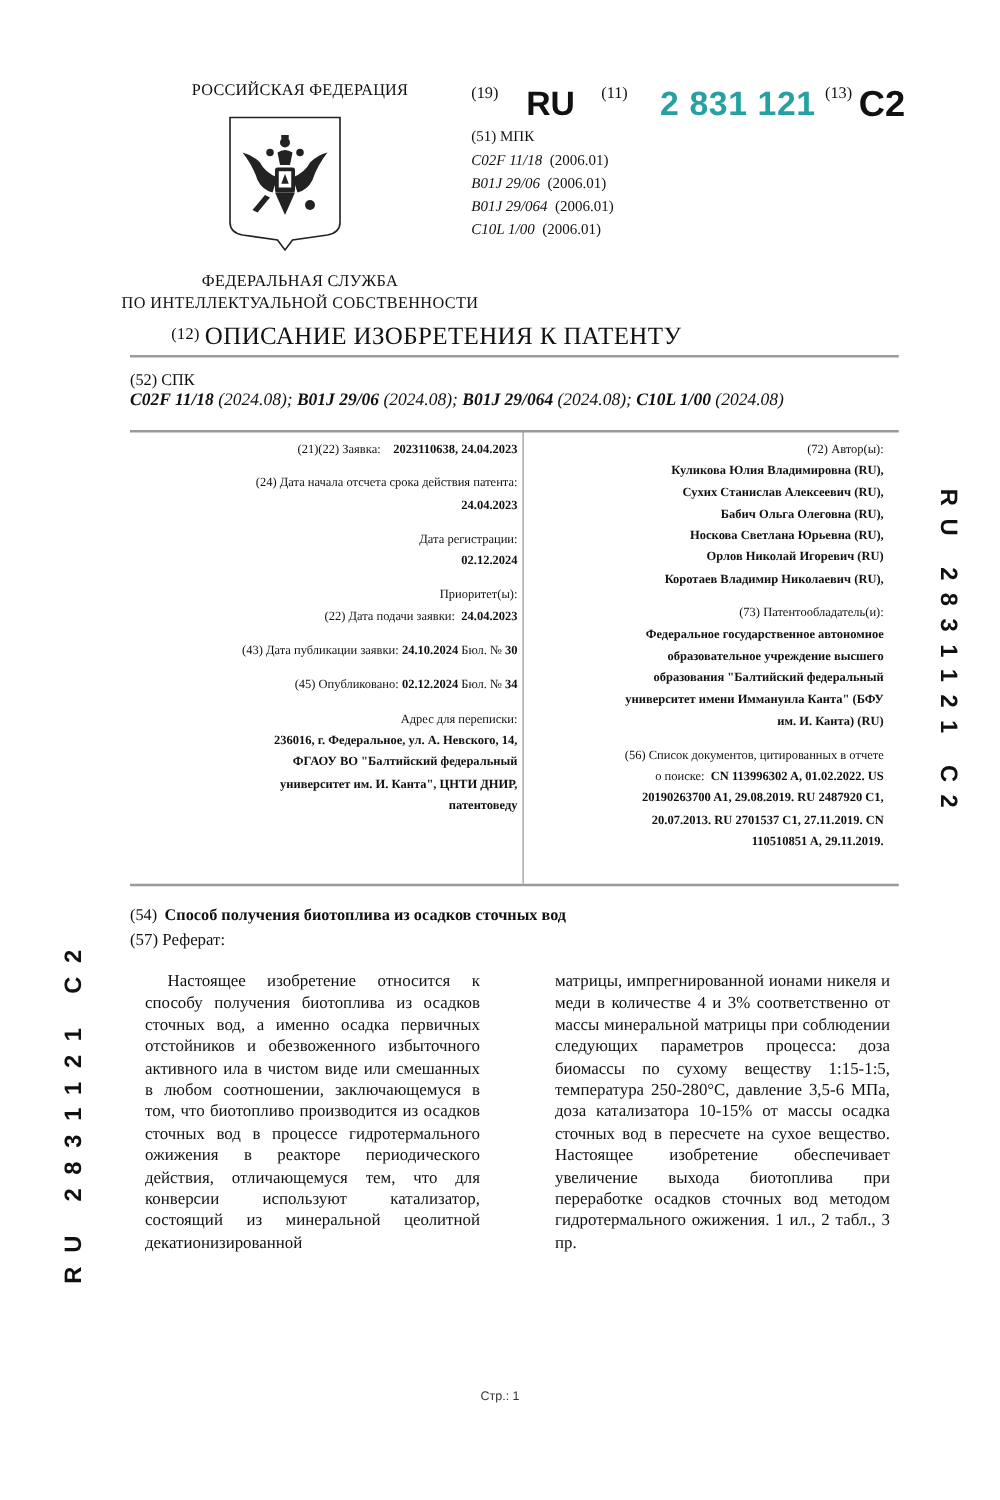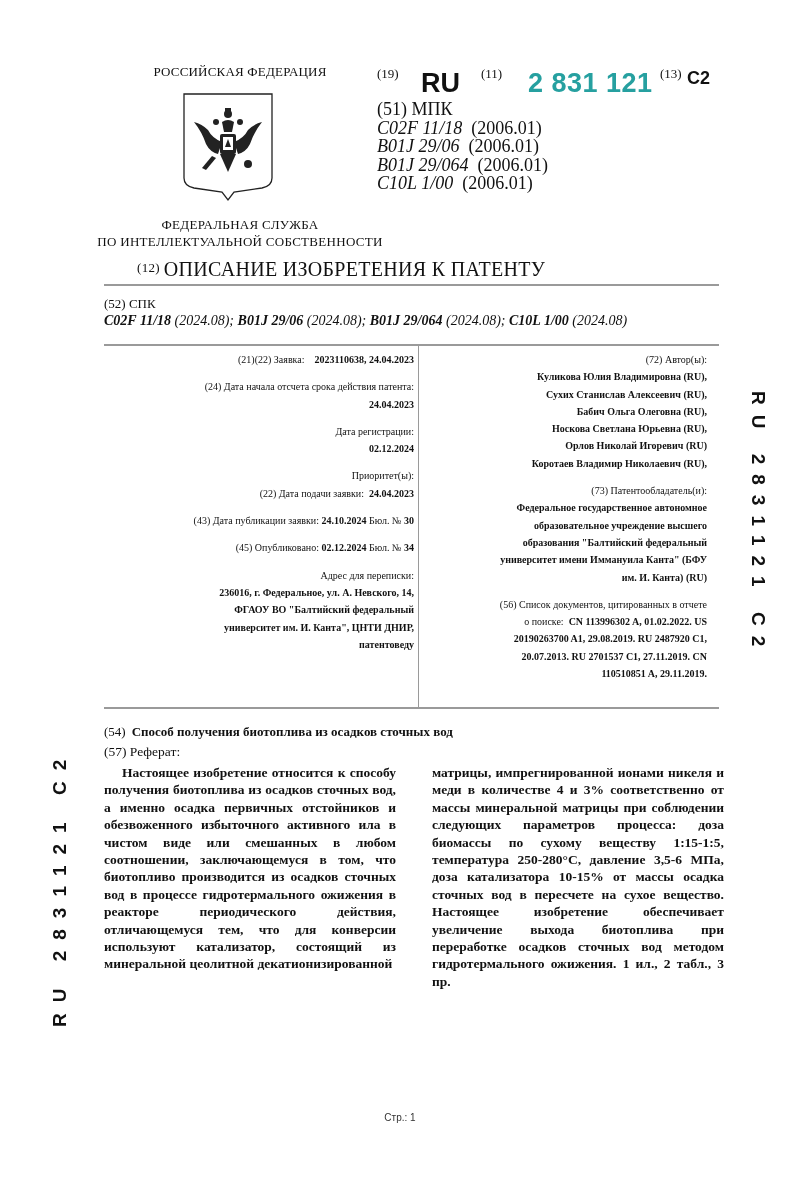--- a/index.html
+++ b/index.html
@@ -14,7 +14,7 @@
   .pubno .code { font-size:13px; position:absolute; top:2px; }
   .pubno .ru { font-family:"Liberation Sans", sans-serif; font-weight:bold; font-size:27px; position:absolute; top:4px; left:44px; }
   .pubno .num { font-family:"Liberation Sans", sans-serif; font-weight:bold; font-size:27px; position:absolute; top:4px; left:151px; color:#26a0a0; letter-spacing:0.5px; }
-  .pubno .kind { font-family:"Liberation Sans", sans-serif; font-weight:bold; font-size:18px; position:absolute; top:4px; left:310px; }
+  .pubno .kind { font-family:"Liberation Sans", sans-serif; font-weight:bold; font-size:29px; position:absolute; top:4px; left:310px; }
 
   .ipc { left:377px; top:100px; font-size:18px; line-height:18.5px; }
   .ipc .cls { font-style:italic; }

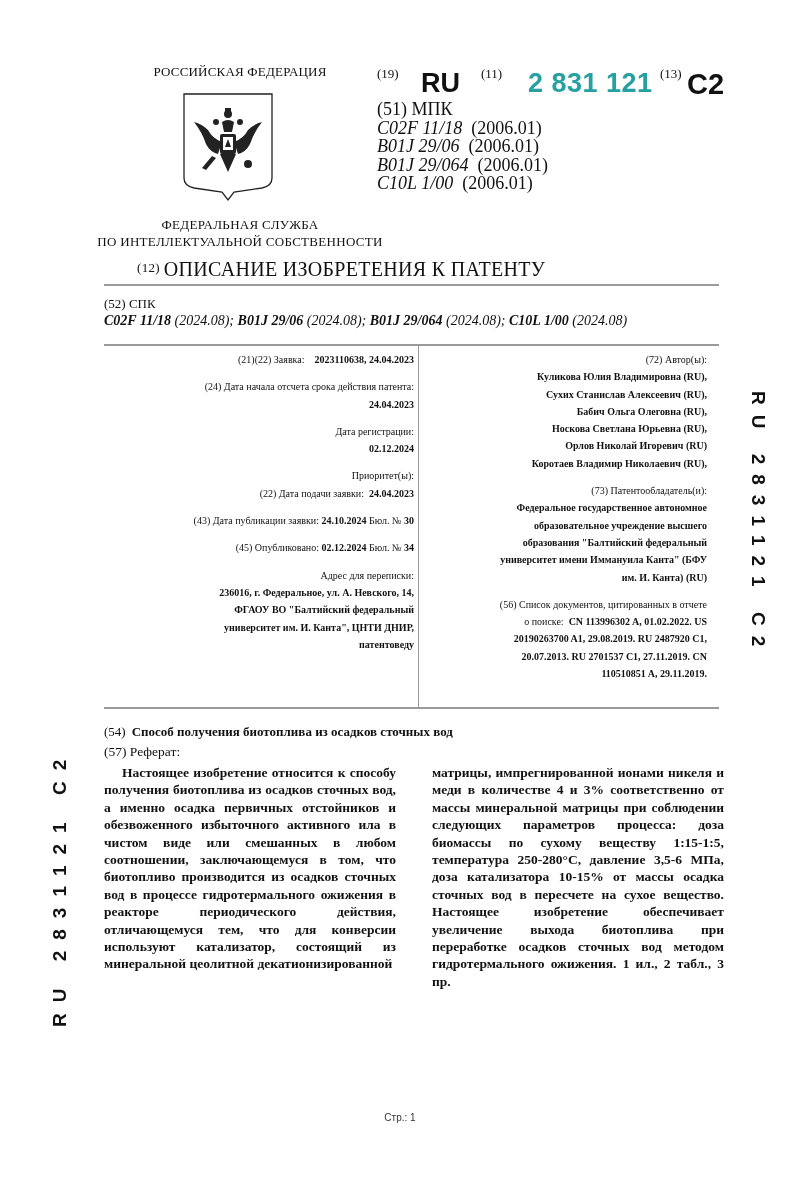--- a/index.html
+++ b/index.html
@@ -16,7 +16,7 @@
   .pubno .num { font-family:"Liberation Sans", sans-serif; font-weight:bold; font-size:27px; position:absolute; top:4px; left:151px; color:#26a0a0; letter-spacing:0.5px; }
   .pubno .kind { font-family:"Liberation Sans", sans-serif; font-weight:bold; font-size:29px; position:absolute; top:4px; left:310px; }
 
-  .ipc { left:377px; top:100px; font-size:18px; line-height:18.5px; }
+  .ipc { left:377px; top:100px; font-size:12px; line-height:18.5px; }
   .ipc .cls { font-style:italic; }
 
   .title12 { left:104px; top:258px; font-size:20px; letter-spacing:0.3px; }

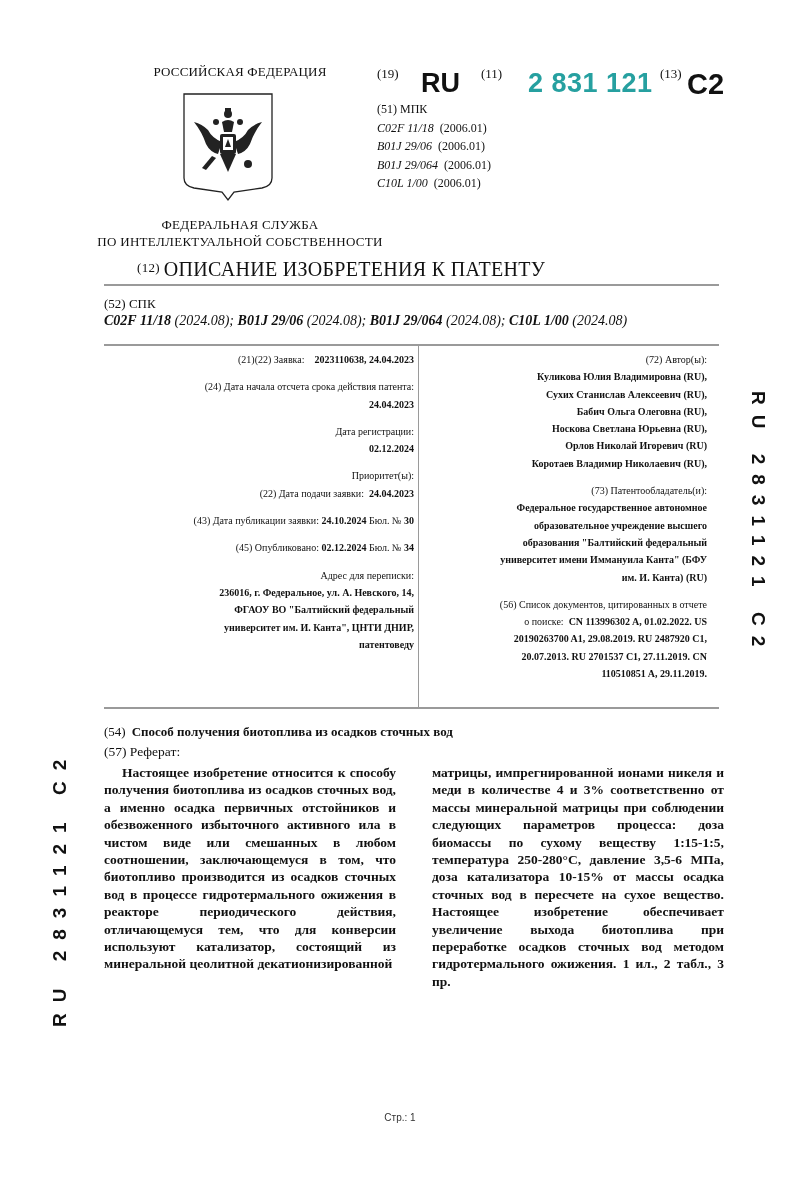--- a/index.html
+++ b/index.html
@@ -48,7 +48,7 @@
   .abs-col { font-size:13.5px; line-height:17.4px; text-align:justify; }
   .abs-left { left:104px; top:764px; width:292px; }
   .abs-right { left:432px; top:764px; width:292px; }
-  .abs-col p { margin:0;font-weight:bold; }
+  .abs-col p { margin:12px; }
   .indent { text-indent:18px; }
 
   .page { left:0; top:1112px; width:800px; text-align:center; font-family:"Liberation Sans", sans-serif; font-size:10px; color:#333; }

